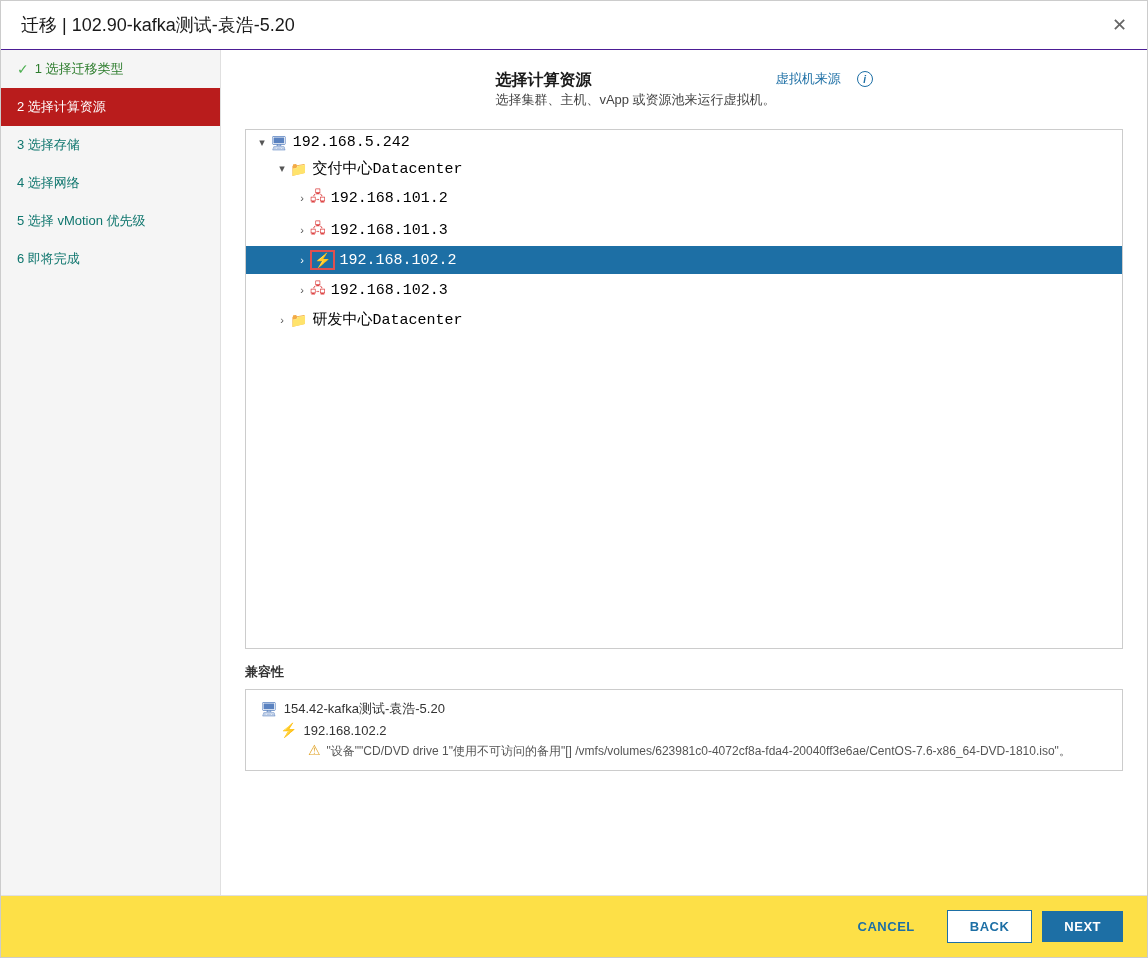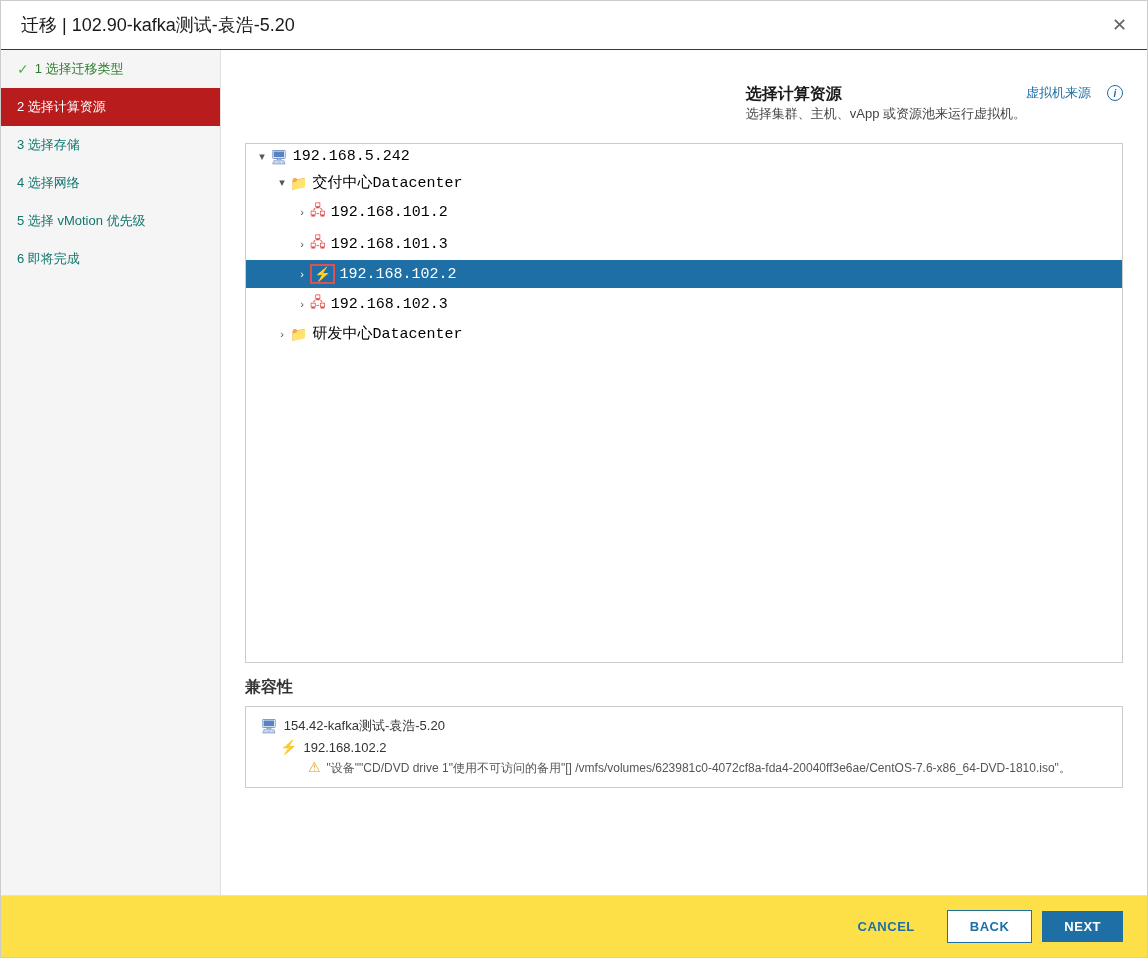--- a/index.html
+++ b/index.html
@@ -85,10 +85,9 @@
     }
     .section-header {
       display: flex;
-      justify-content: flex-end;
+      justify-content: center;
       align-items: flex-start;
       margin-bottom: 6px;
-      margin-top: 14px;
     }
     .section-title {
       font-size: 16px;

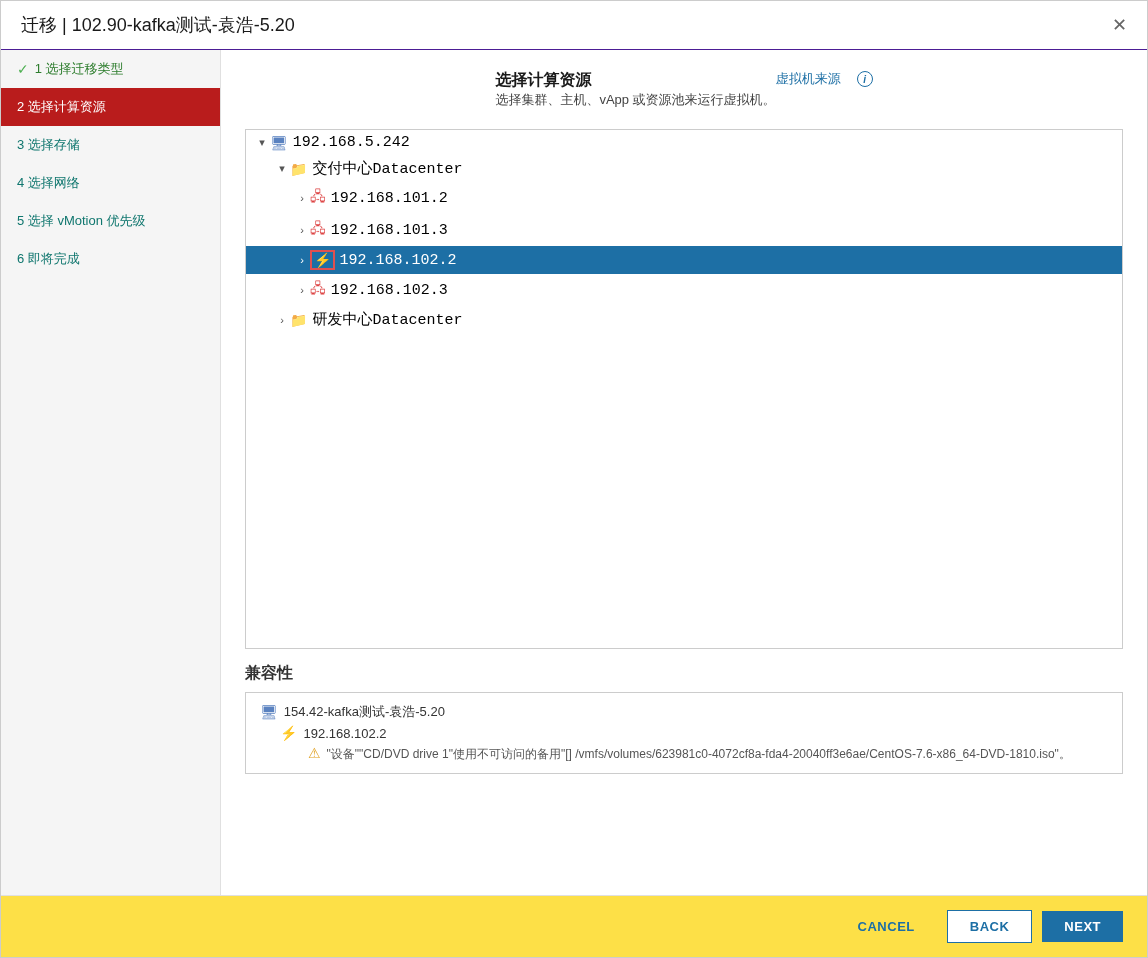--- a/index.html
+++ b/index.html
@@ -151,7 +151,7 @@
     
     .compat-section { margin-top: 0; }
     .compat-label {
-      font-size: 16px;
+      font-size: 13px;
       font-weight: 600;
       color: #333;
       margin-bottom: 8px;

